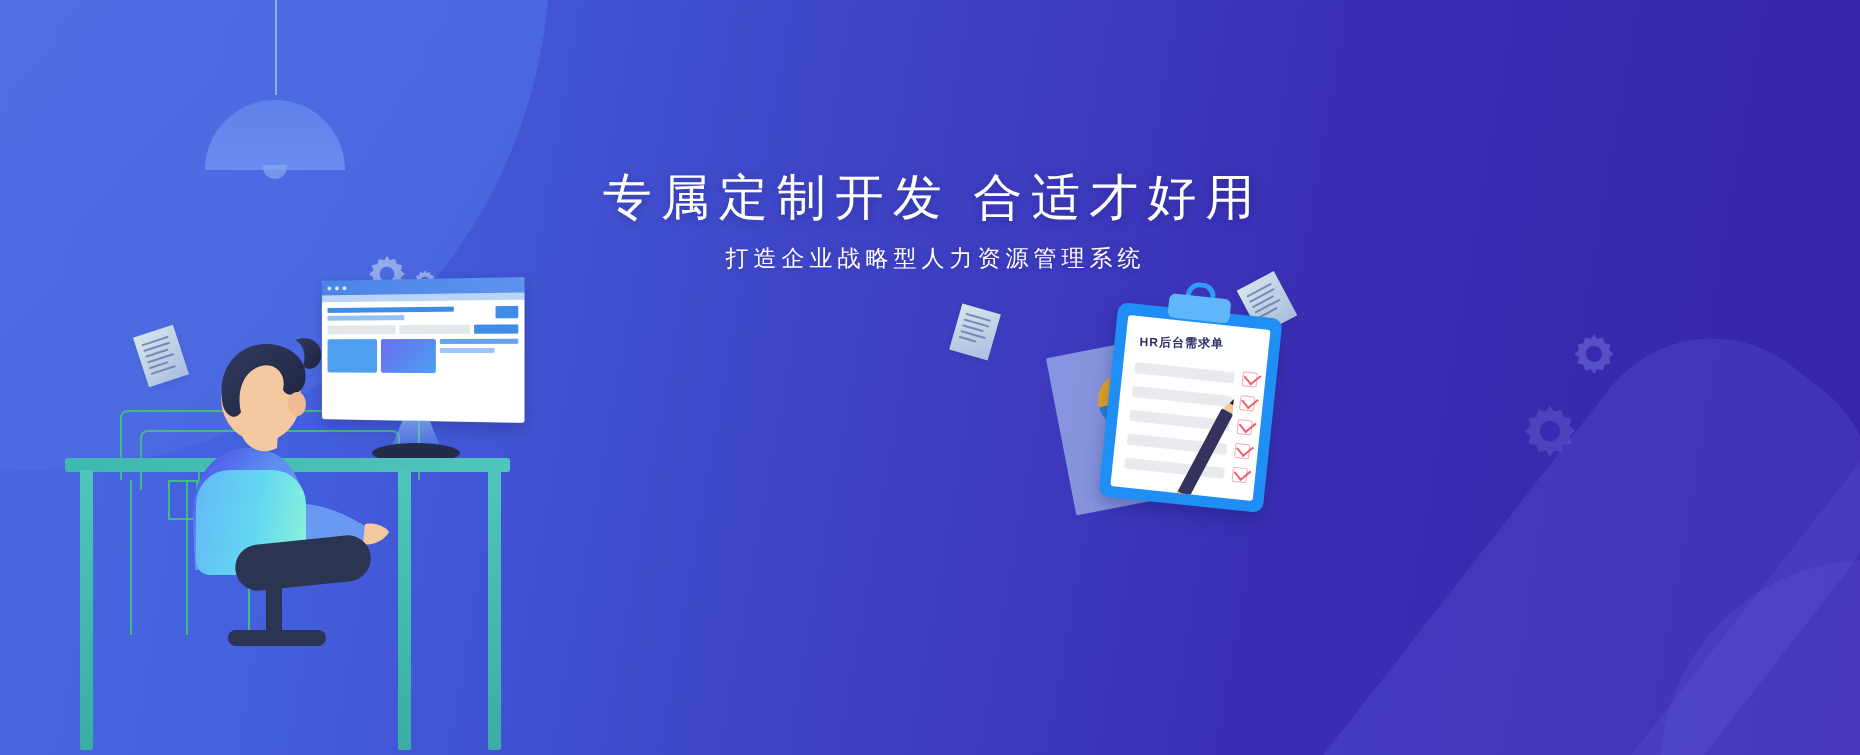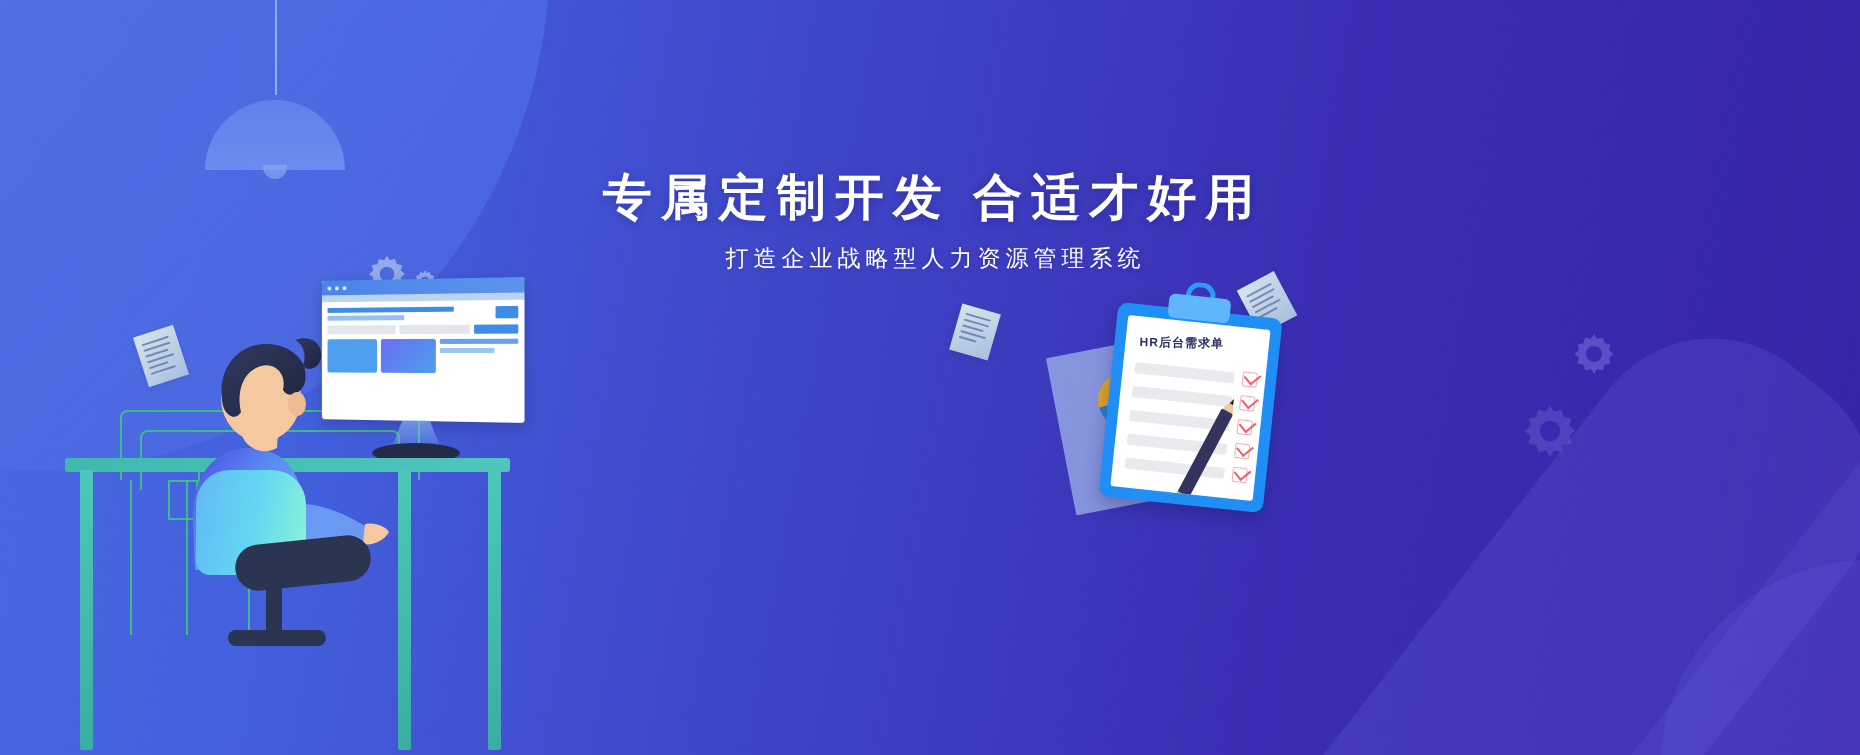--- a/index.html
+++ b/index.html
@@ -175,7 +175,7 @@
     z-index:30;pointer-events:none;
   }
   .title{
-    font-size:49px;font-weight:700;color:#ffffff;letter-spacing:9px;
+    font-size:49px;font-weight:400;color:#ffffff;letter-spacing:9px;
     margin:0 0 20px 6px;line-height:1.12;
     text-shadow:0 2px 10px rgba(20,20,80,.30);
   }

